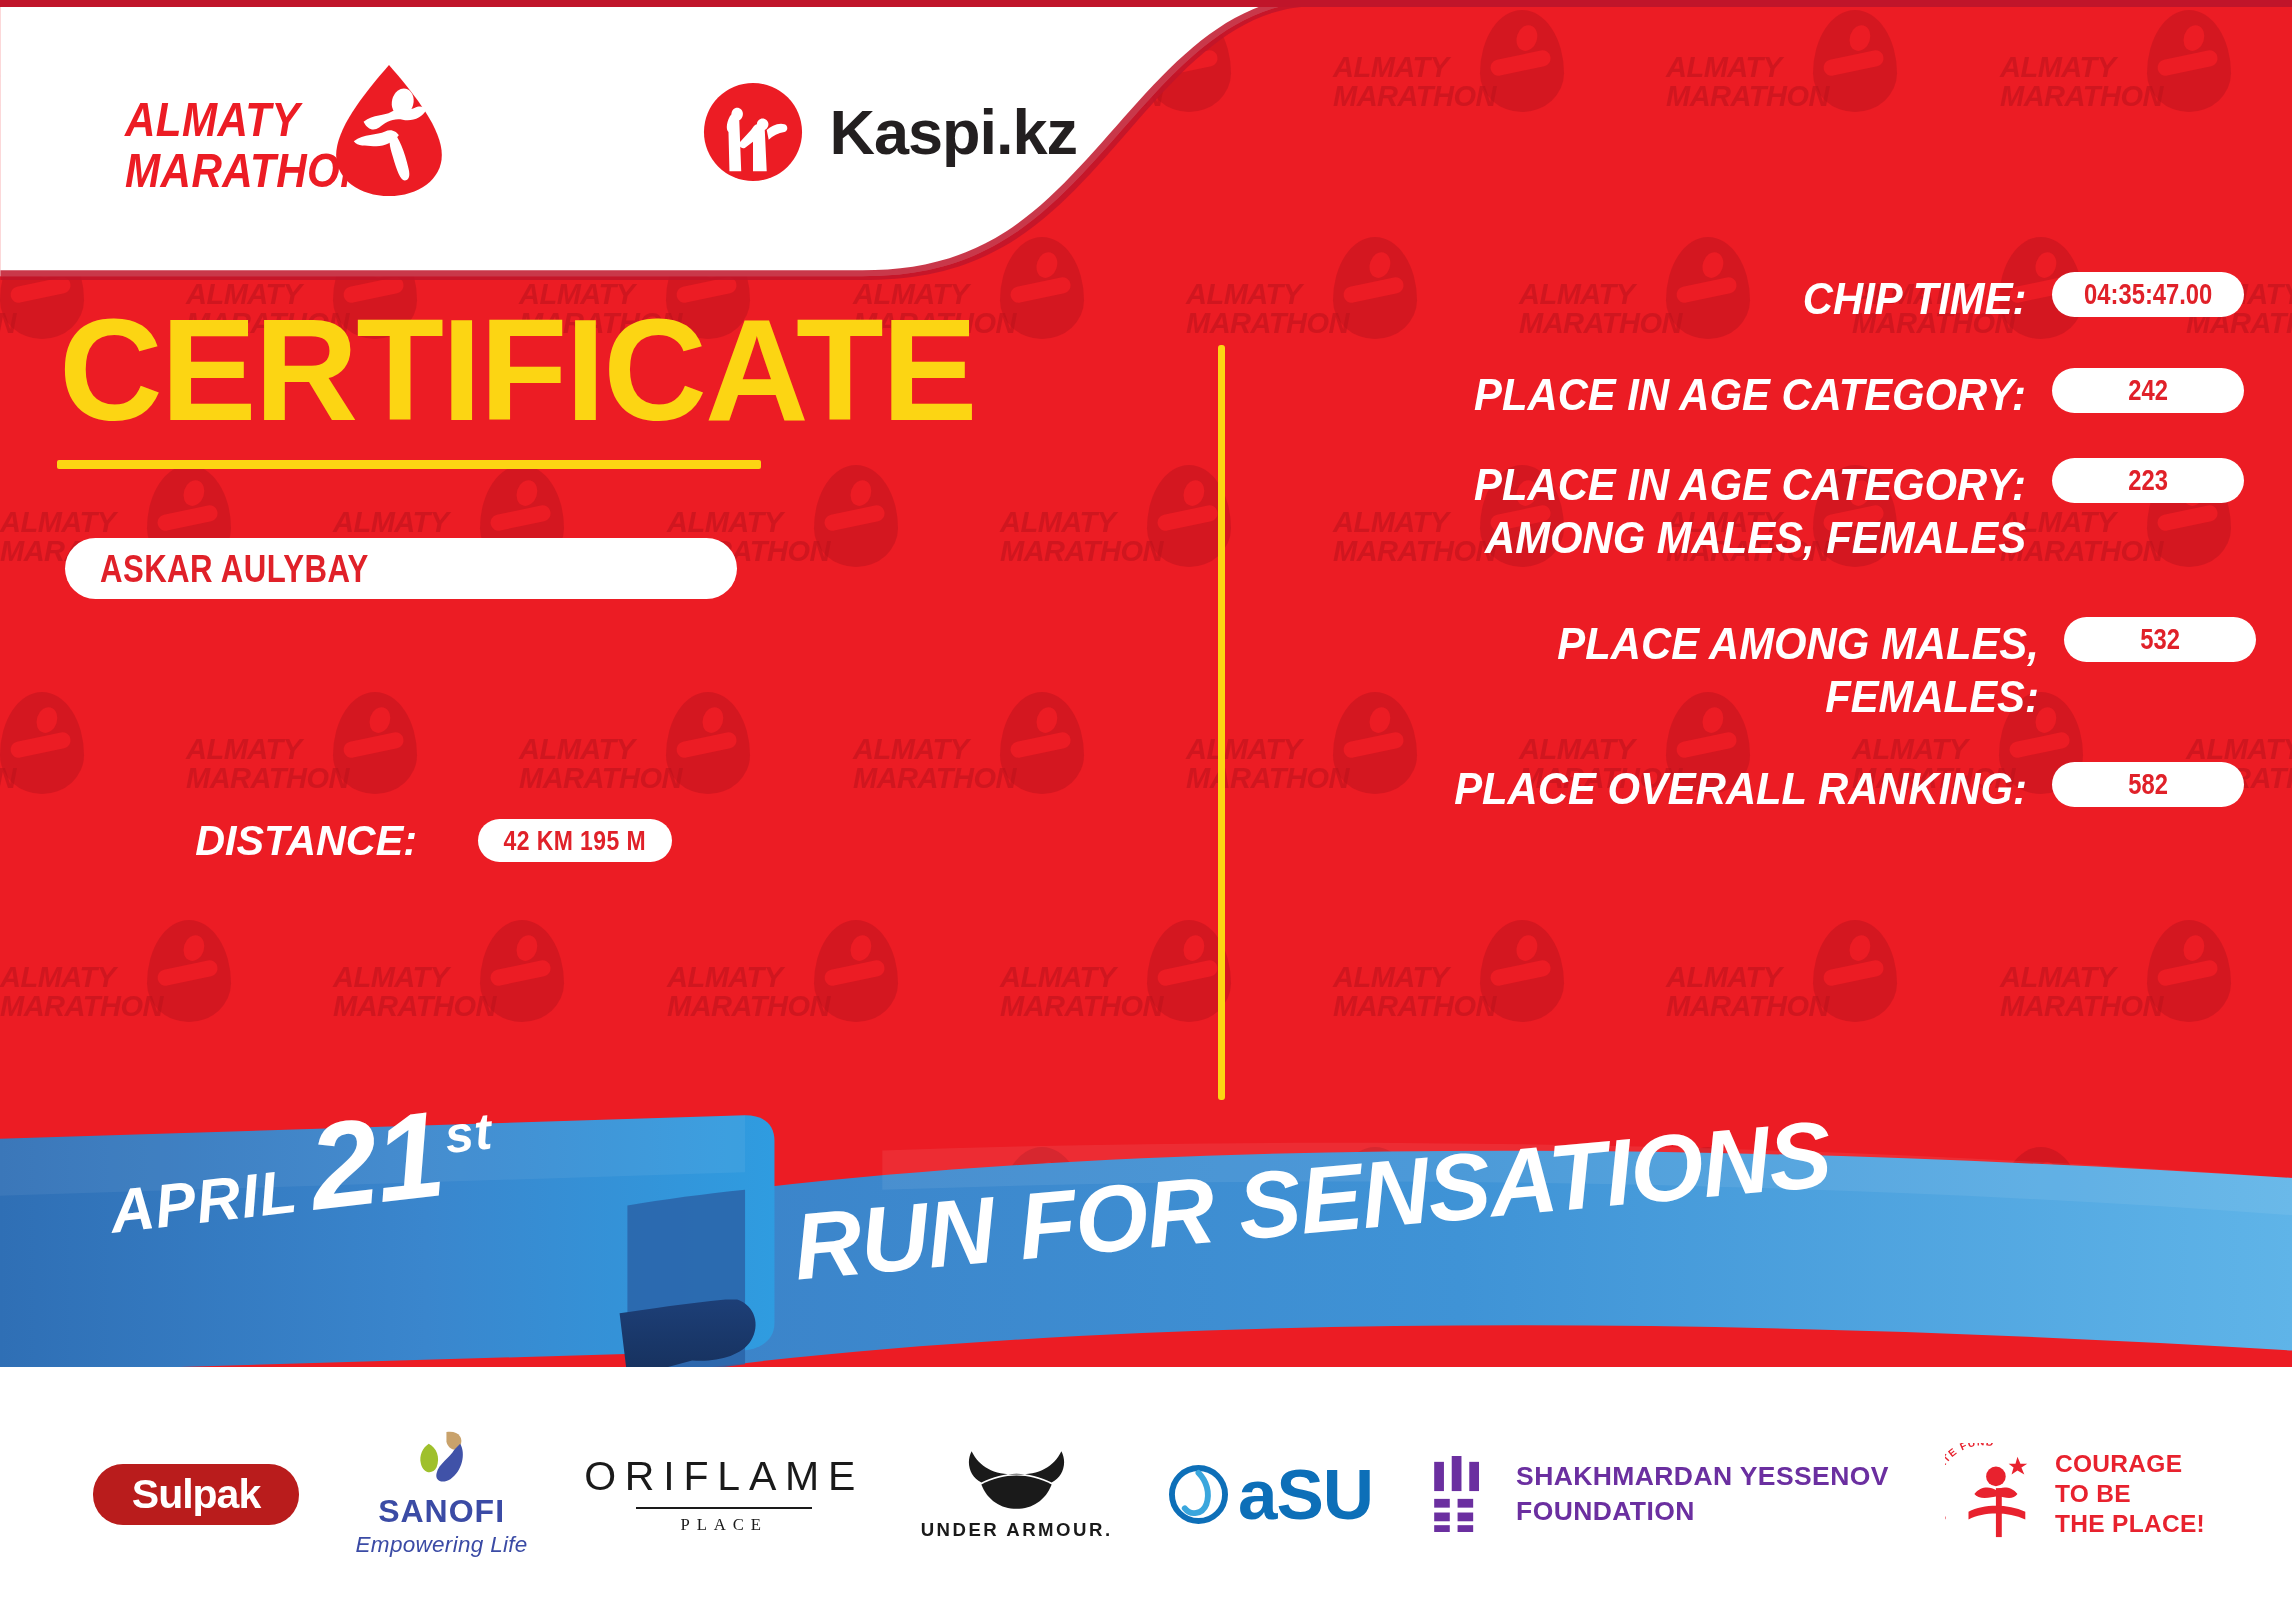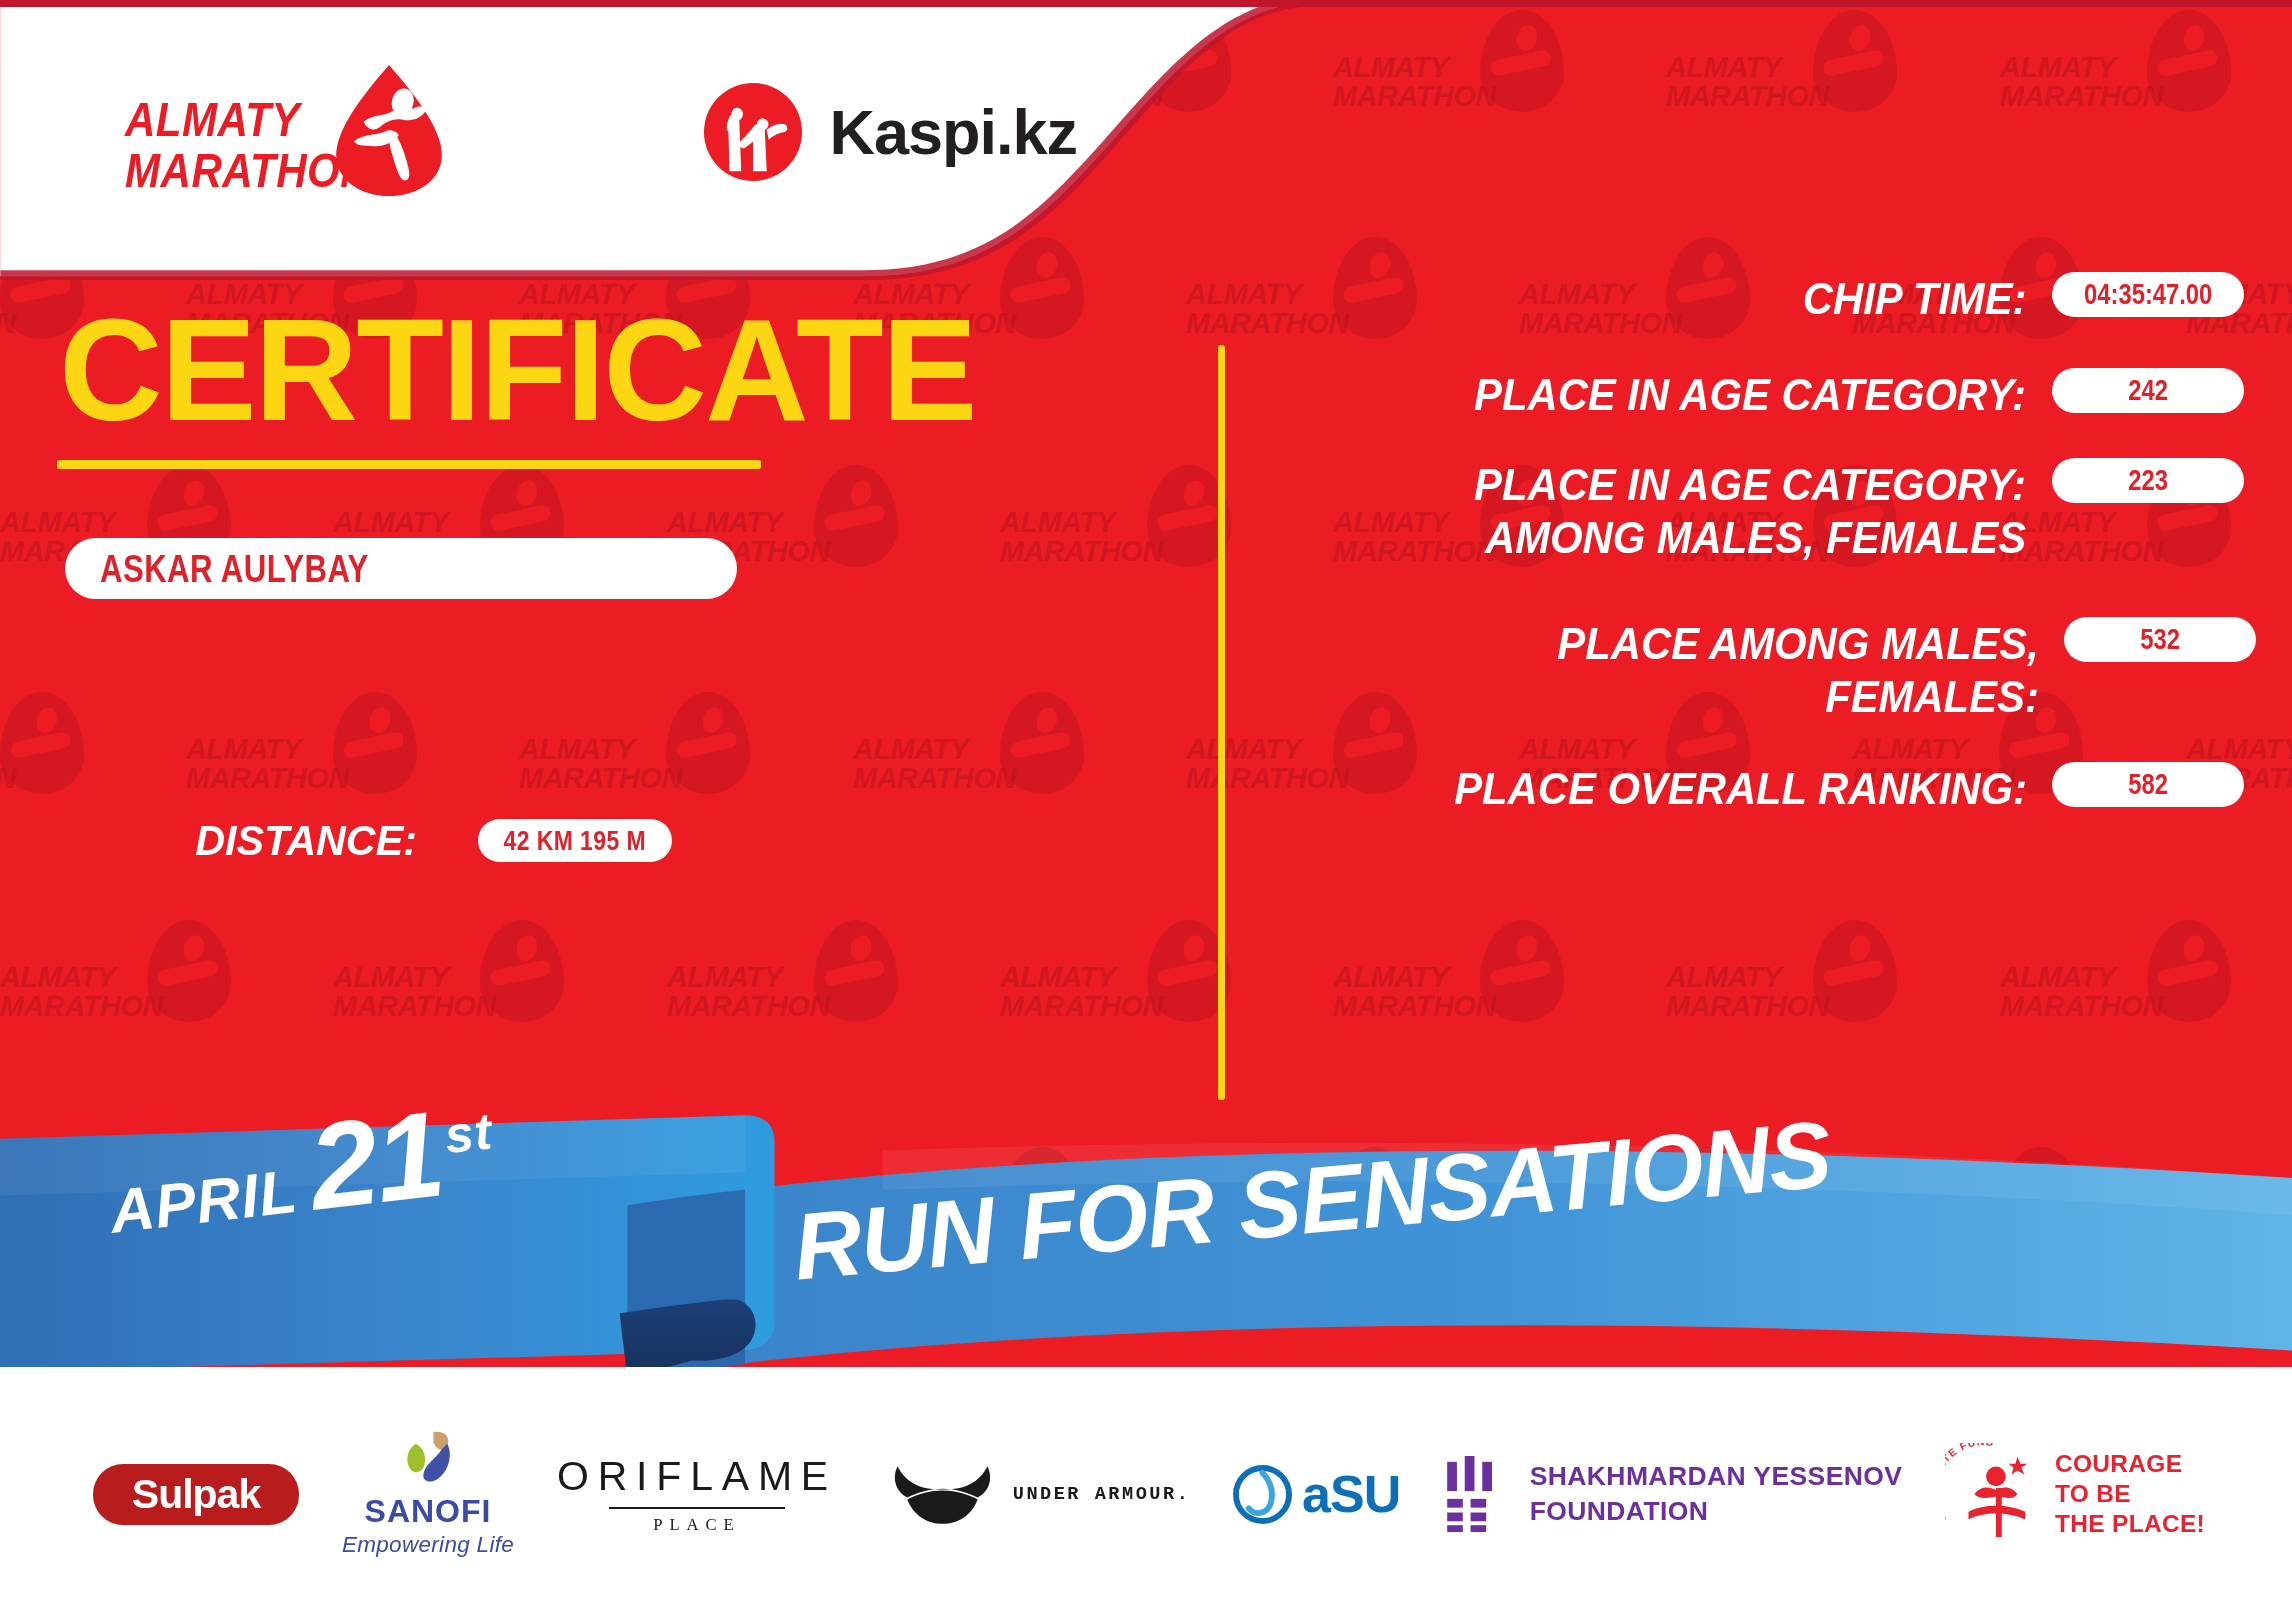--- a/index.html
+++ b/index.html
@@ -216,7 +216,7 @@
   .ori-rule{width:176px;height:2px;background:#1a1a1a;margin:6.9px 0 5.9px 0;}
   .ori-sub{color:#1a1a1a;font-size:16.7px;letter-spacing:6.9px;font-family:"Liberation Serif", serif;}
   
-  .sp-ua{flex-direction:row;gap:7.8px;font-family:Liberation Mono, monospace;}
+  .sp-ua{flex-direction:column;gap:7.8px;}
   .ua-mark{width:125px;height:65px;}
   .ua-name{color:#1a1a1a;font-weight:700;font-size:18.6px;letter-spacing:2.5px;}
   

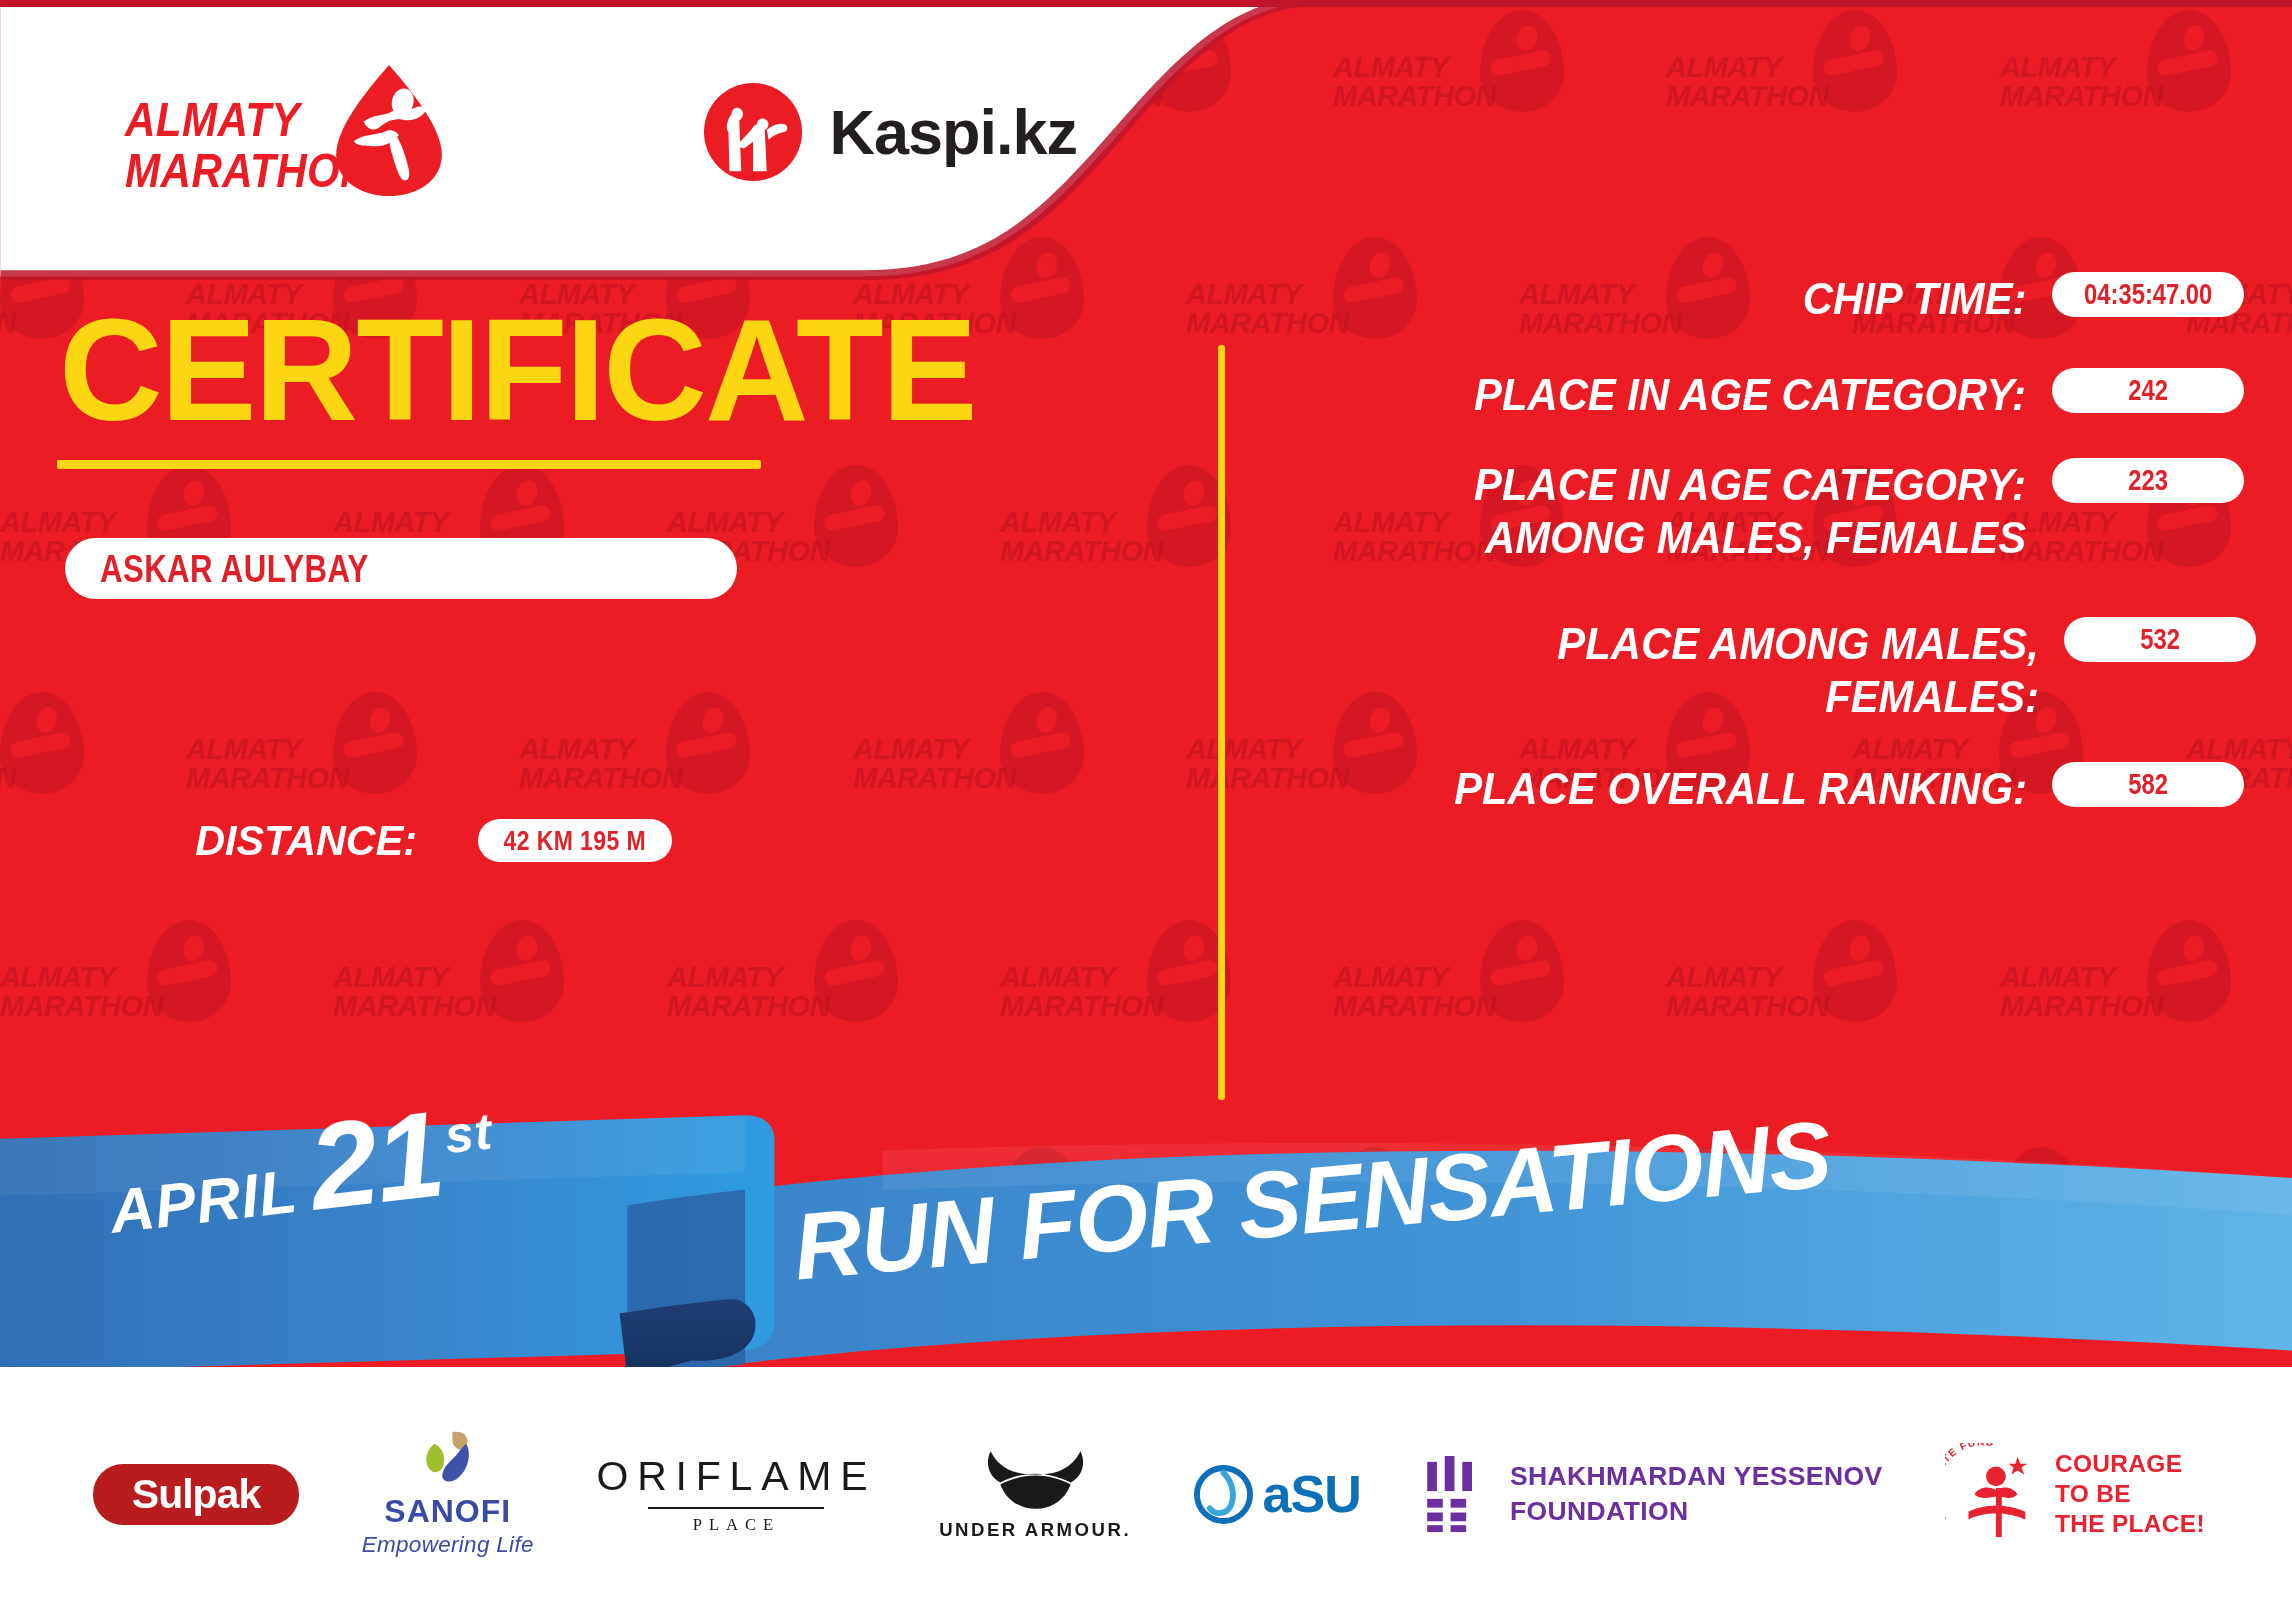--- a/index.html
+++ b/index.html
@@ -222,7 +222,7 @@
   
   .sp-asu{align-items:center;gap:9.8px;}
   .asu-mark{width:59px;height:59px;}
-  .asu-name{color:#0d6fb8;font-weight:700;font-size:52px;letter-spacing:-1px;}
+  .asu-name{color:#0d6fb8;font-weight:700;font-size:71px;letter-spacing:-1px;}
   
   .sp-yess{align-items:center;gap:25.5px;}
   .yess-mark{width:61px;height:76px;position:relative;}

